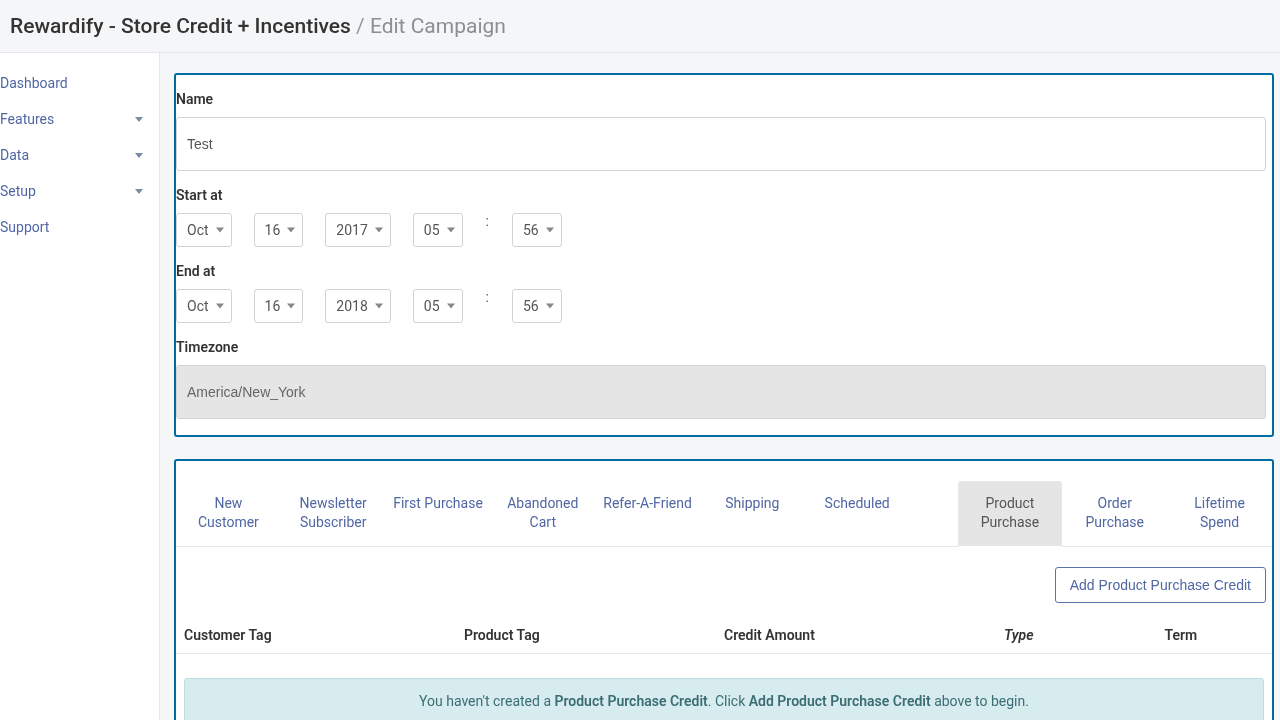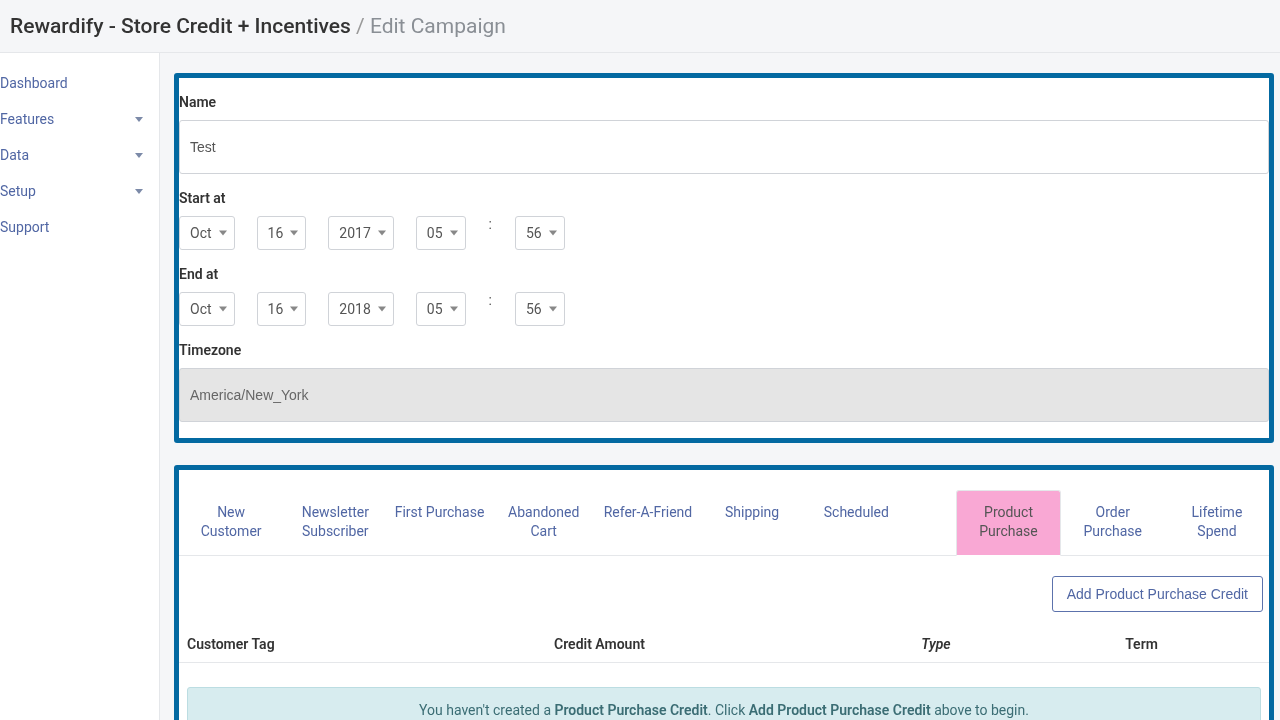--- a/index.html
+++ b/index.html
@@ -74,7 +74,7 @@
 
   .card {
     background: #fff;
-    border: 5px solid #0369a1;
+    border: 2px solid #0369a1;
     border-radius: 3px;
     padding: 16px 0 16px 0;
     margin-bottom: 22px;

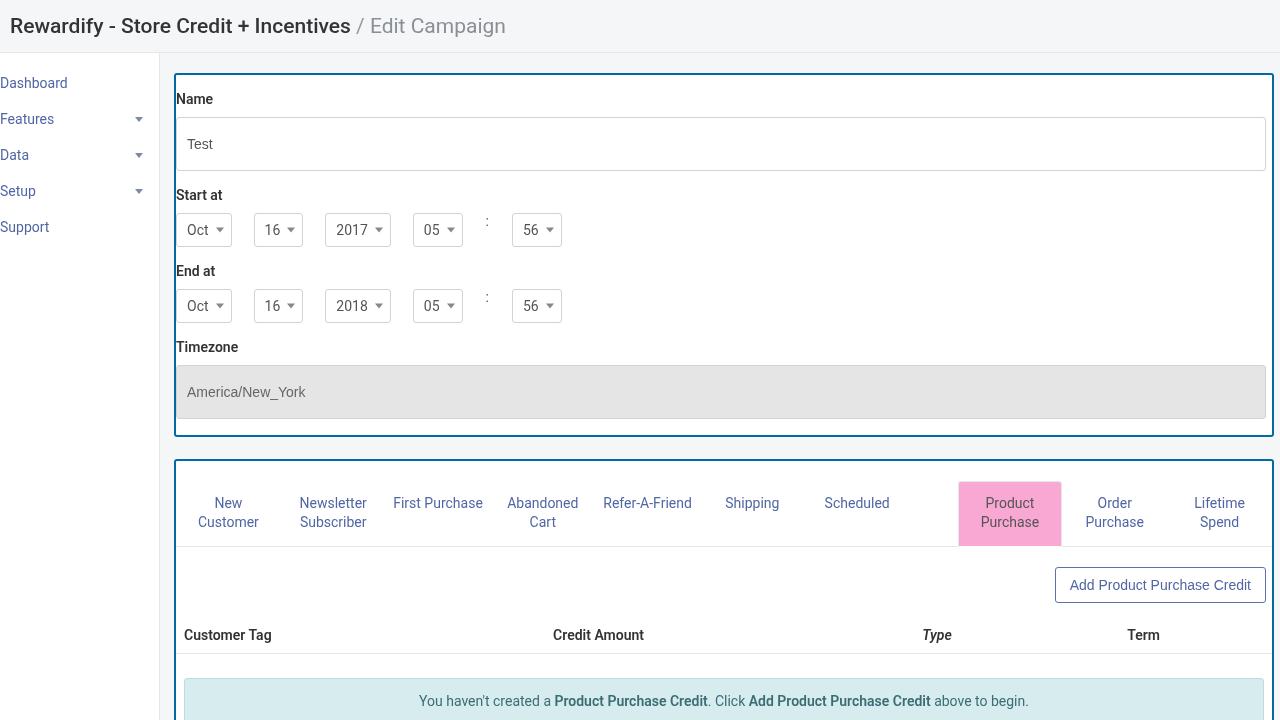--- a/index.html
+++ b/index.html
@@ -170,7 +170,7 @@
     border-bottom: 1px solid #fff;
     border-radius: 3px 3px 0 0;
     margin-bottom: -1px;
-    background: #f9a8d4;
+    background: #e5e5e5;
     margin-left: 48px;
   }
 

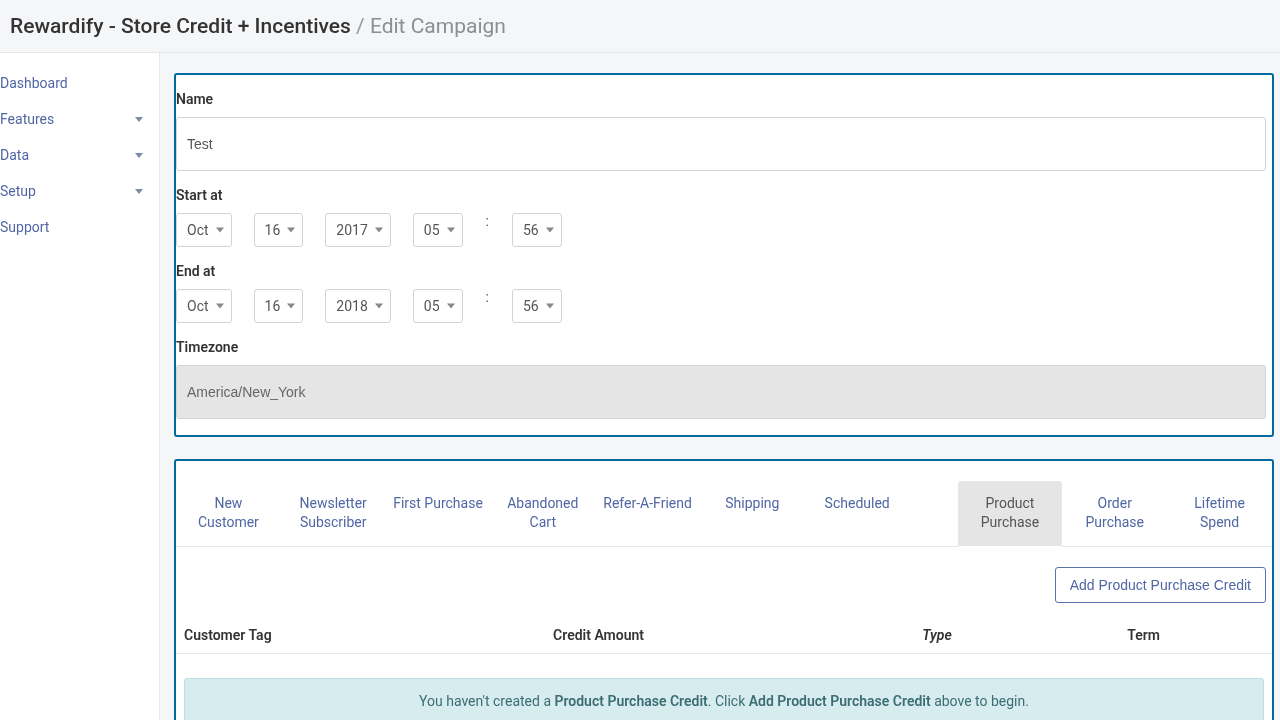--- a/index.html
+++ b/index.html
@@ -334,6 +334,7 @@
       <div class="tbl">
         <div class="tbl-head">
           <div class="th ct">Customer Tag</div>
+          <div class="th pt">Product Tag</div>
           <div class="th ca">Credit Amount</div>
           <div class="th tp">Type</div>
           <div class="th tm">Term</div>

